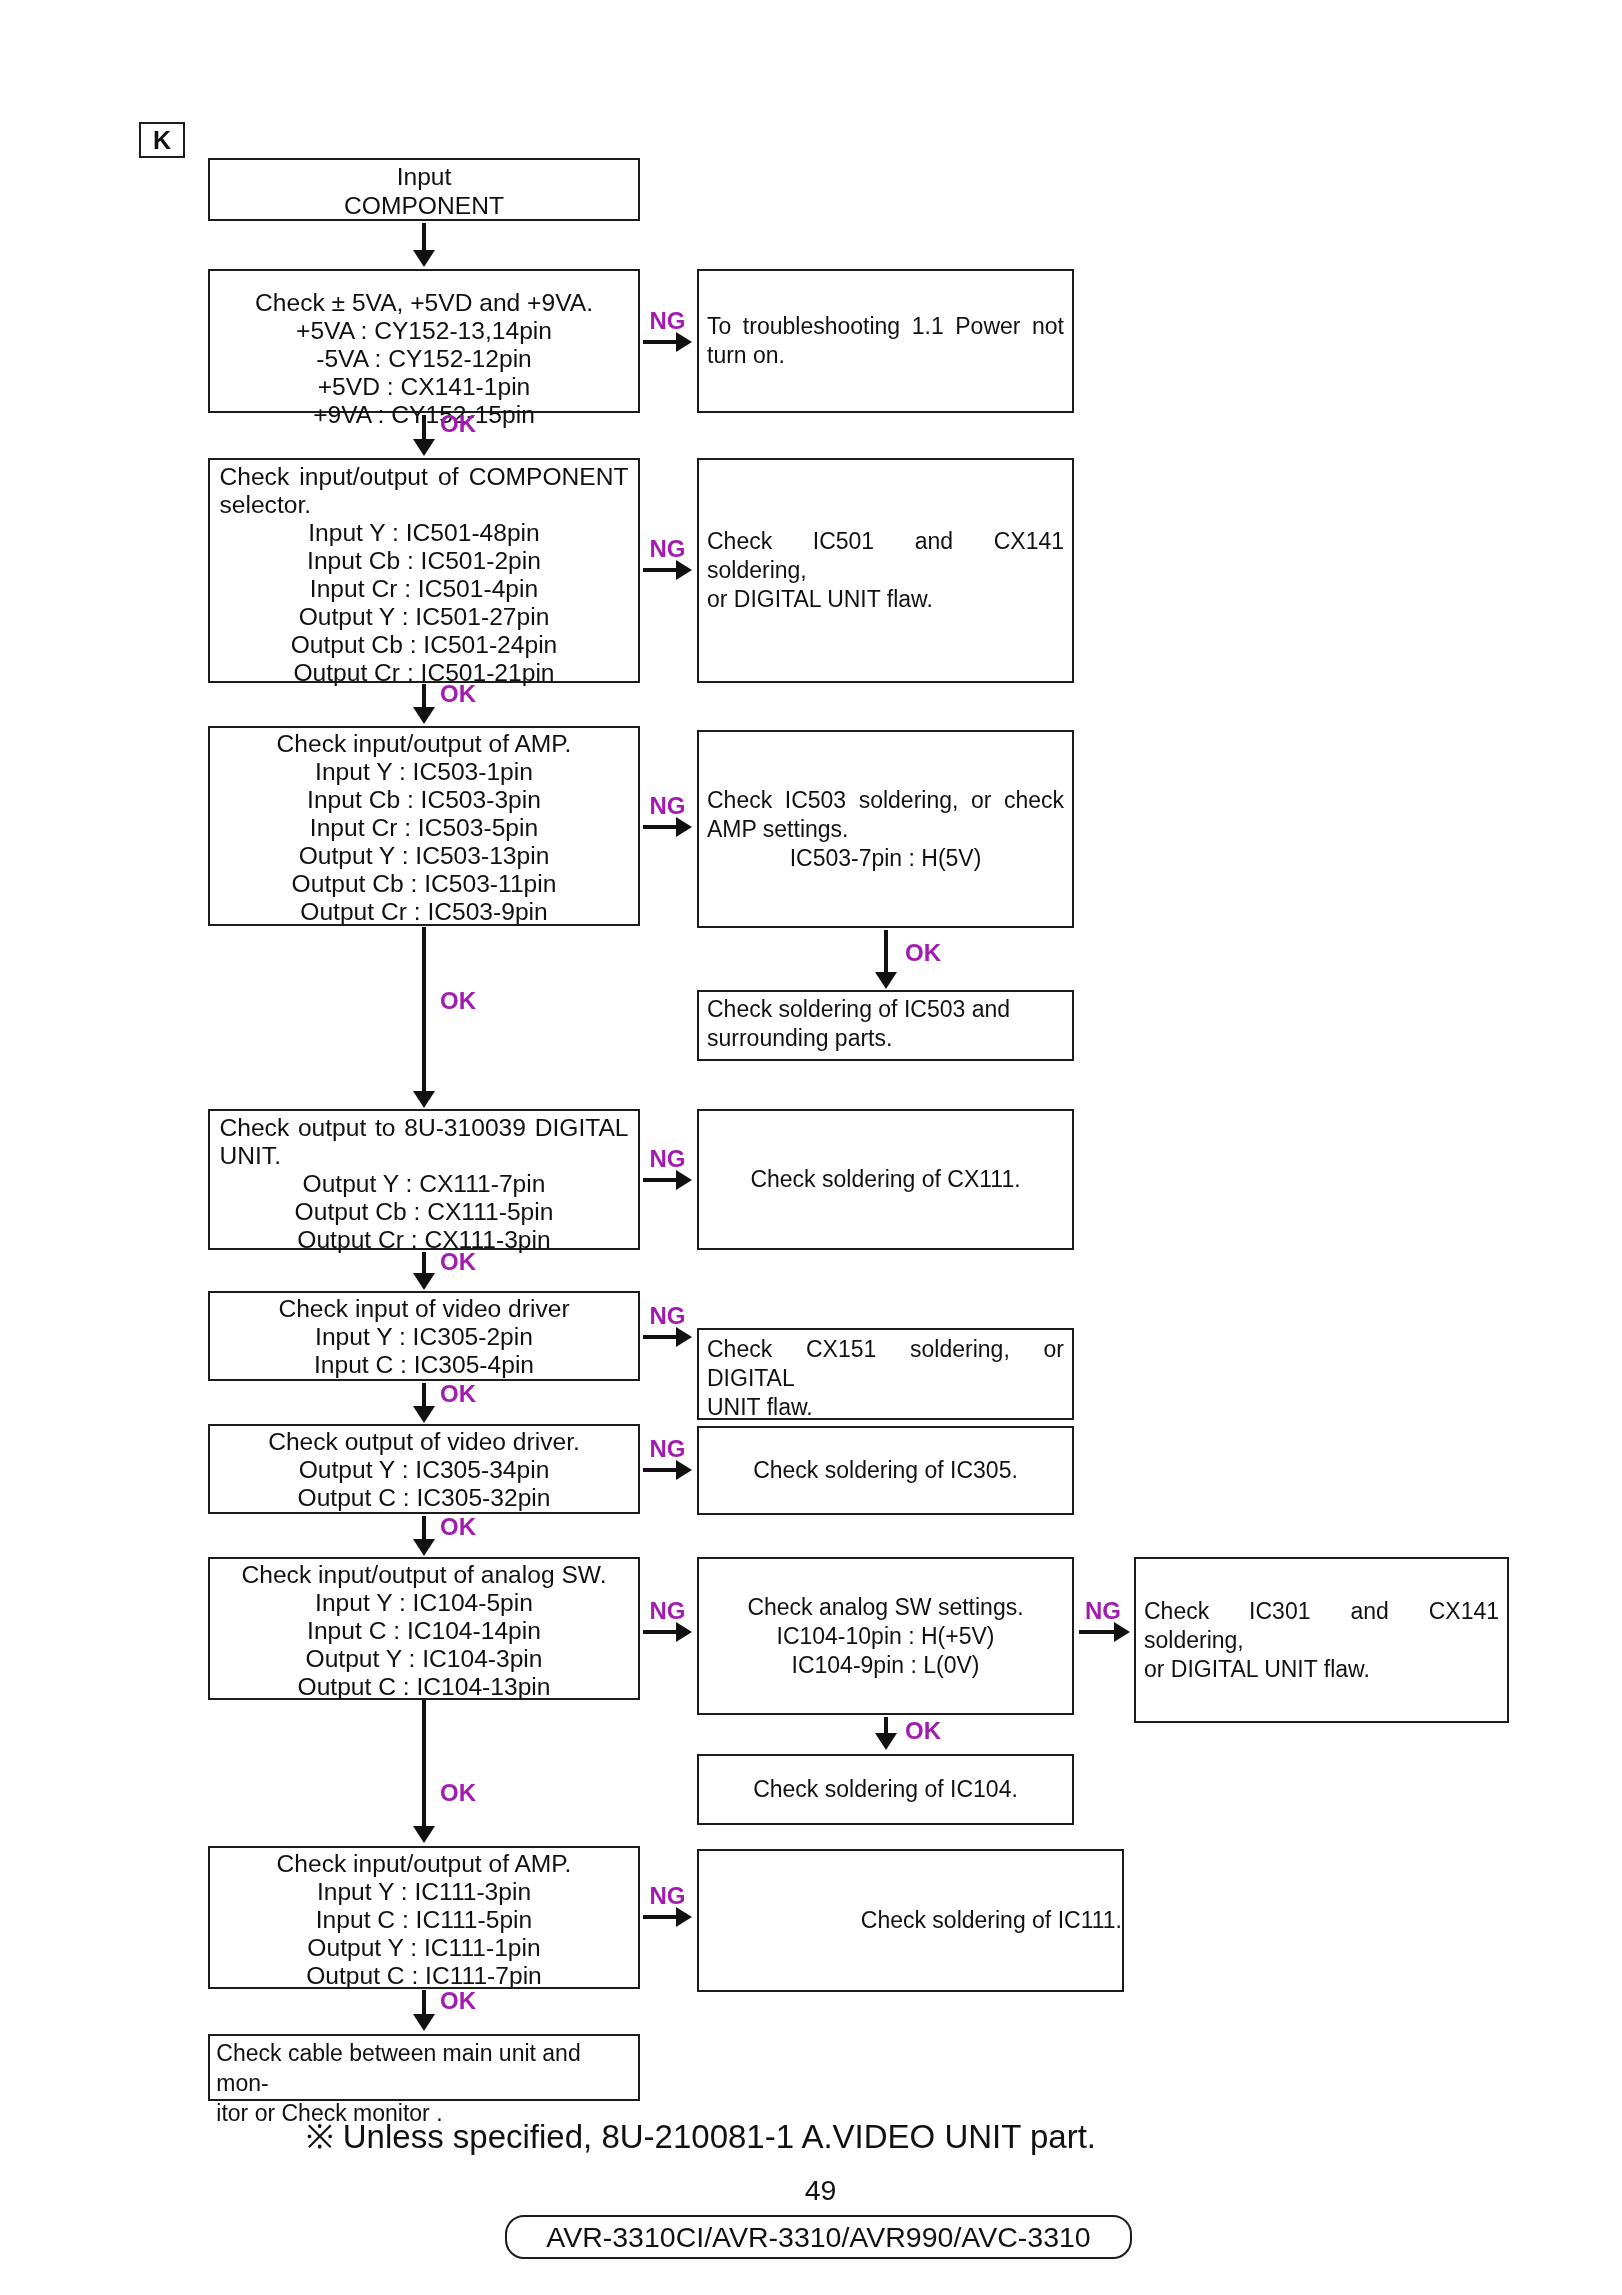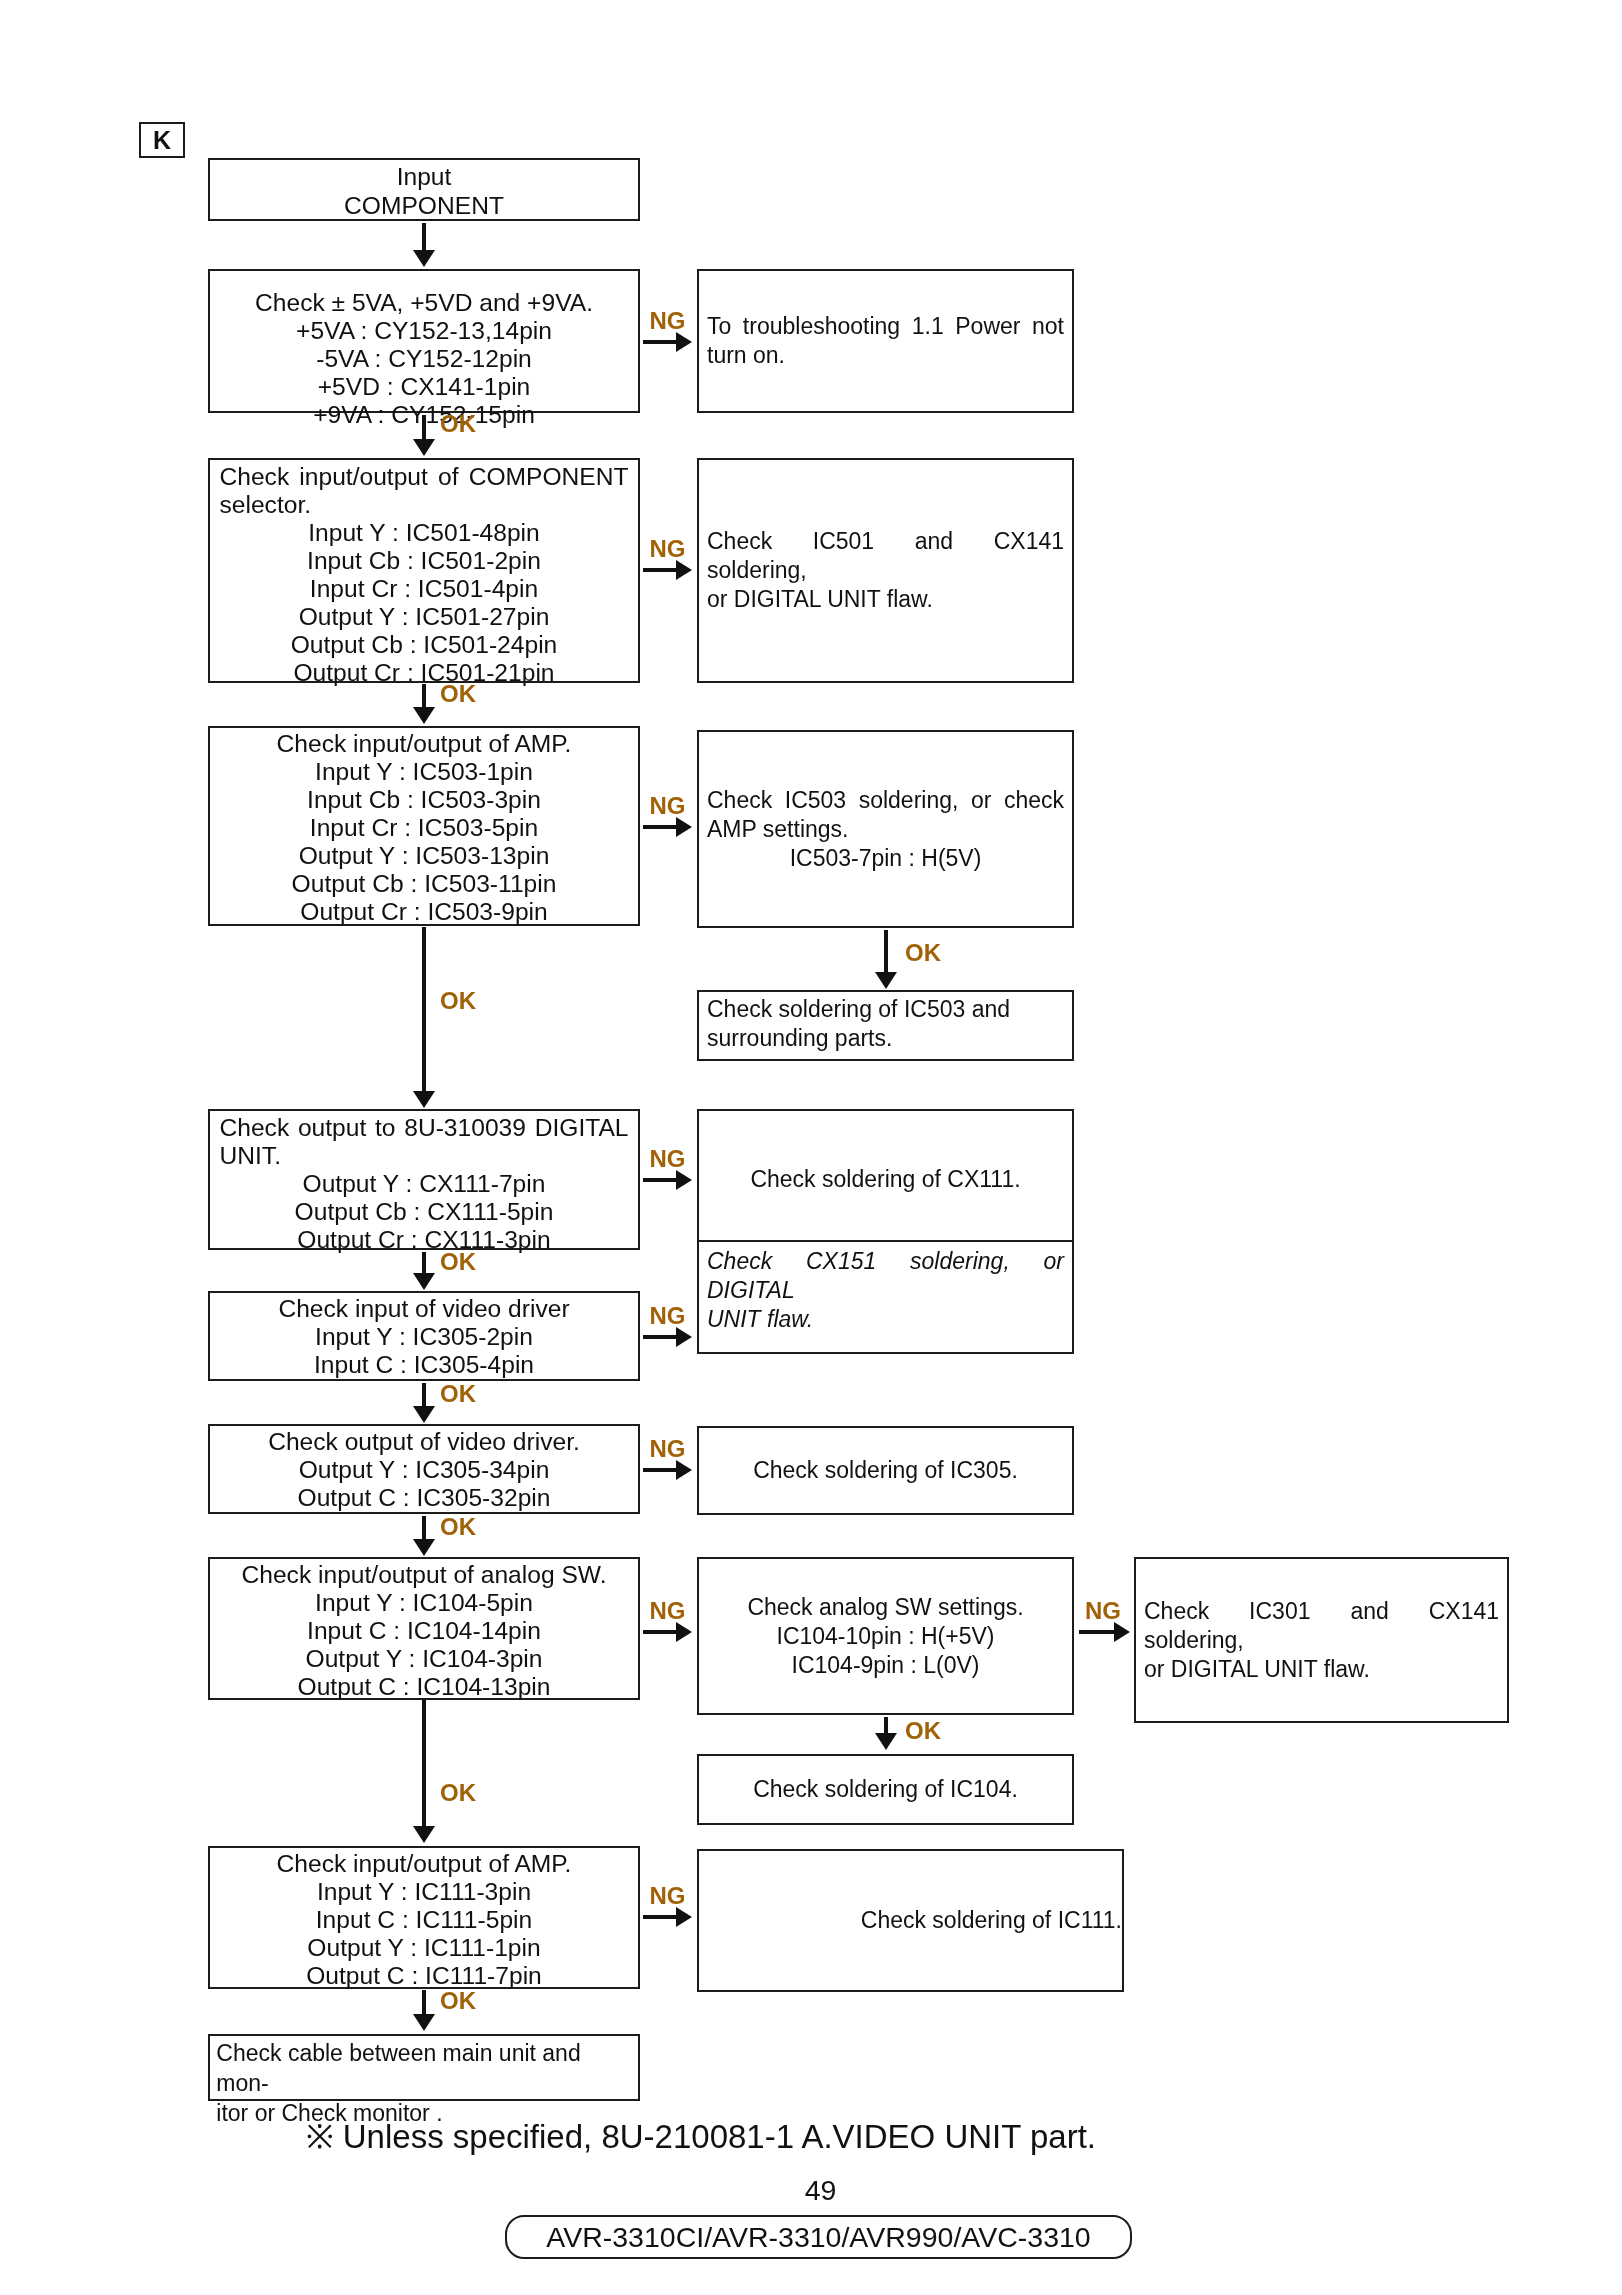--- a/index.html
+++ b/index.html
@@ -11,7 +11,7 @@
   .vc{display:flex;flex-direction:column;justify-content:center;}
   .ctr{text-align:center;}
   .jst{text-align:justify;text-align-last:justify;}
-  .lbl{position:absolute;font-weight:bold;font-size:24px;color:#a16207;}
+  .lbl{position:absolute;font-weight:bold;font-size:24px;color:#a21caf;}
   .va{position:absolute;width:24px;}
   .va .vl{position:absolute;left:50%;margin-left:-1.6px;width:3.2px;top:0;bottom:16px;background:#111;}
   .va .vh{position:absolute;bottom:0;left:50%;margin-left:-11px;width:0;height:0;

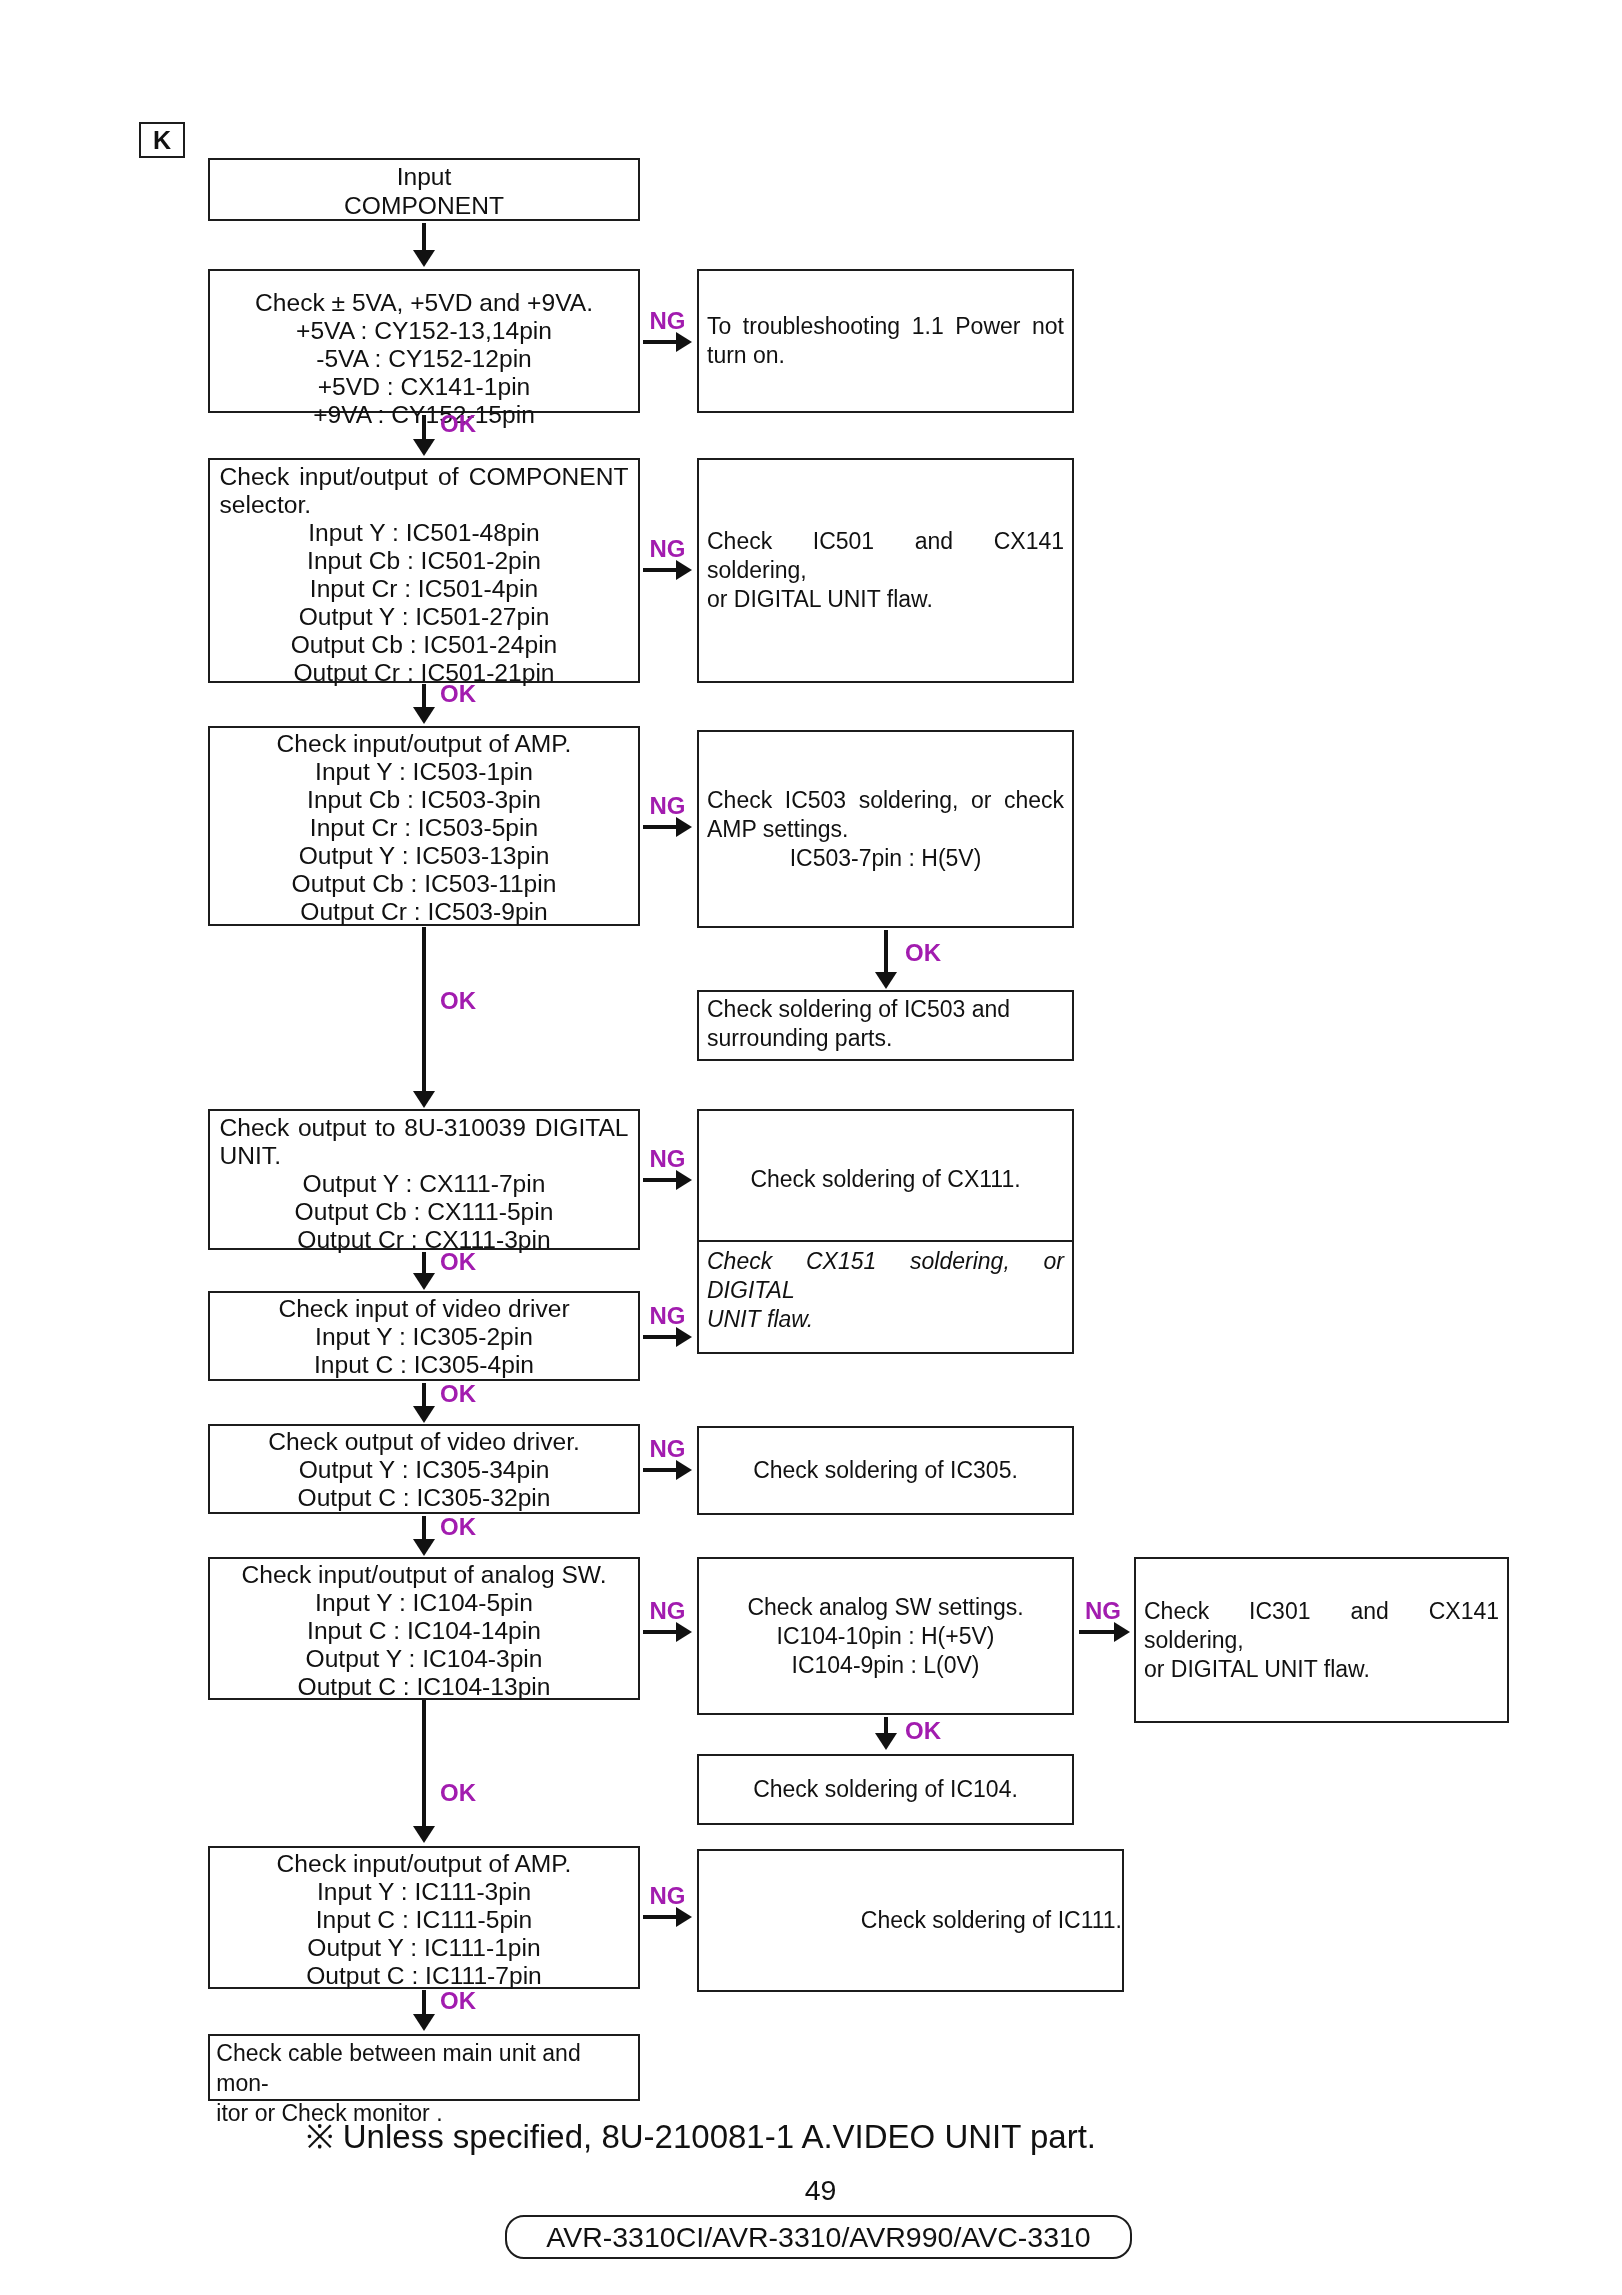--- a/index.html
+++ b/index.html
@@ -168,7 +168,7 @@
     <div class="hh"></div>
   </div>
 
-  <div class="box rbox" style="left:697px;top:1240px;width:377px;height:114px;padding:4.8px 8px;font-style:italic;">
+  <div class="box rbox" style="left:697px;top:1328px;width:377px;height:92px;padding:4.8px 8px;">
     <div class="jst">Check CX151 soldering, or DIGITAL</div>
     <div>UNIT flaw.</div>
   </div>

